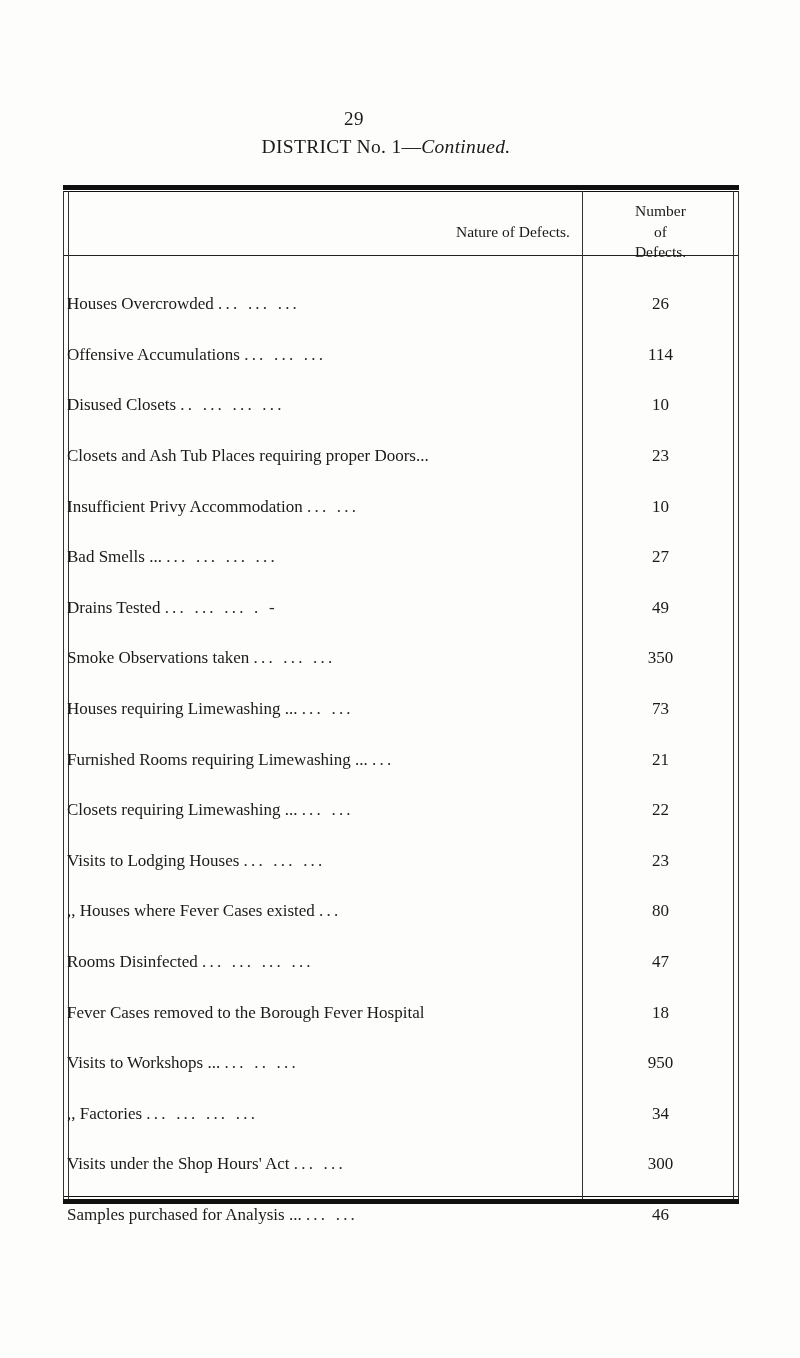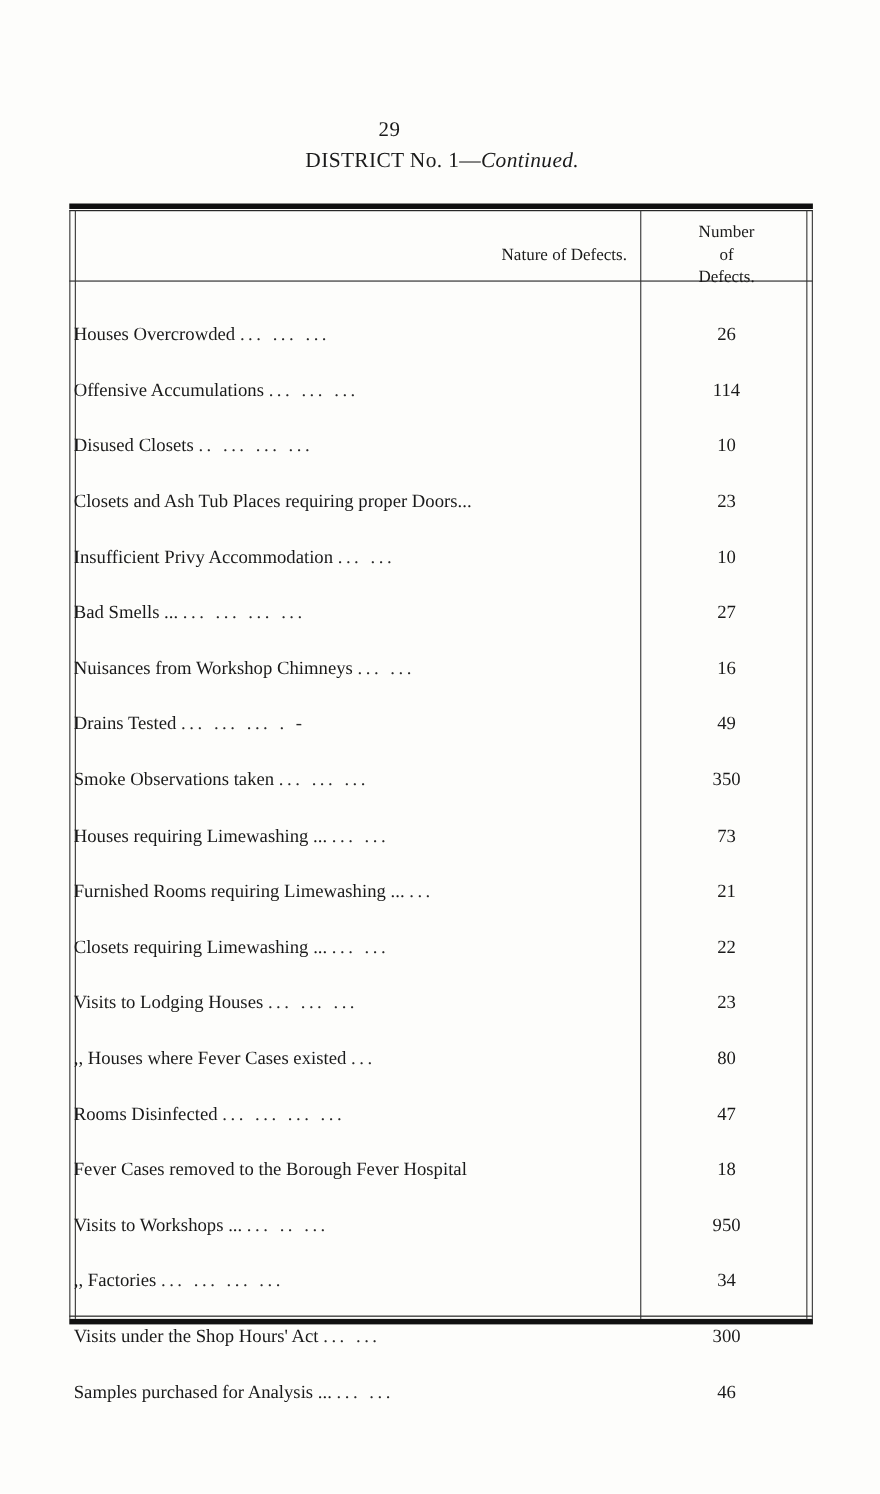--- a/index.html
+++ b/index.html
@@ -35,7 +35,7 @@
   .page-heading {
     position: absolute;
     top: 136px;
-    left: 16px;
+    left: 0;
     width: 772px;
     text-align: center;
     font-size: 19.5px;

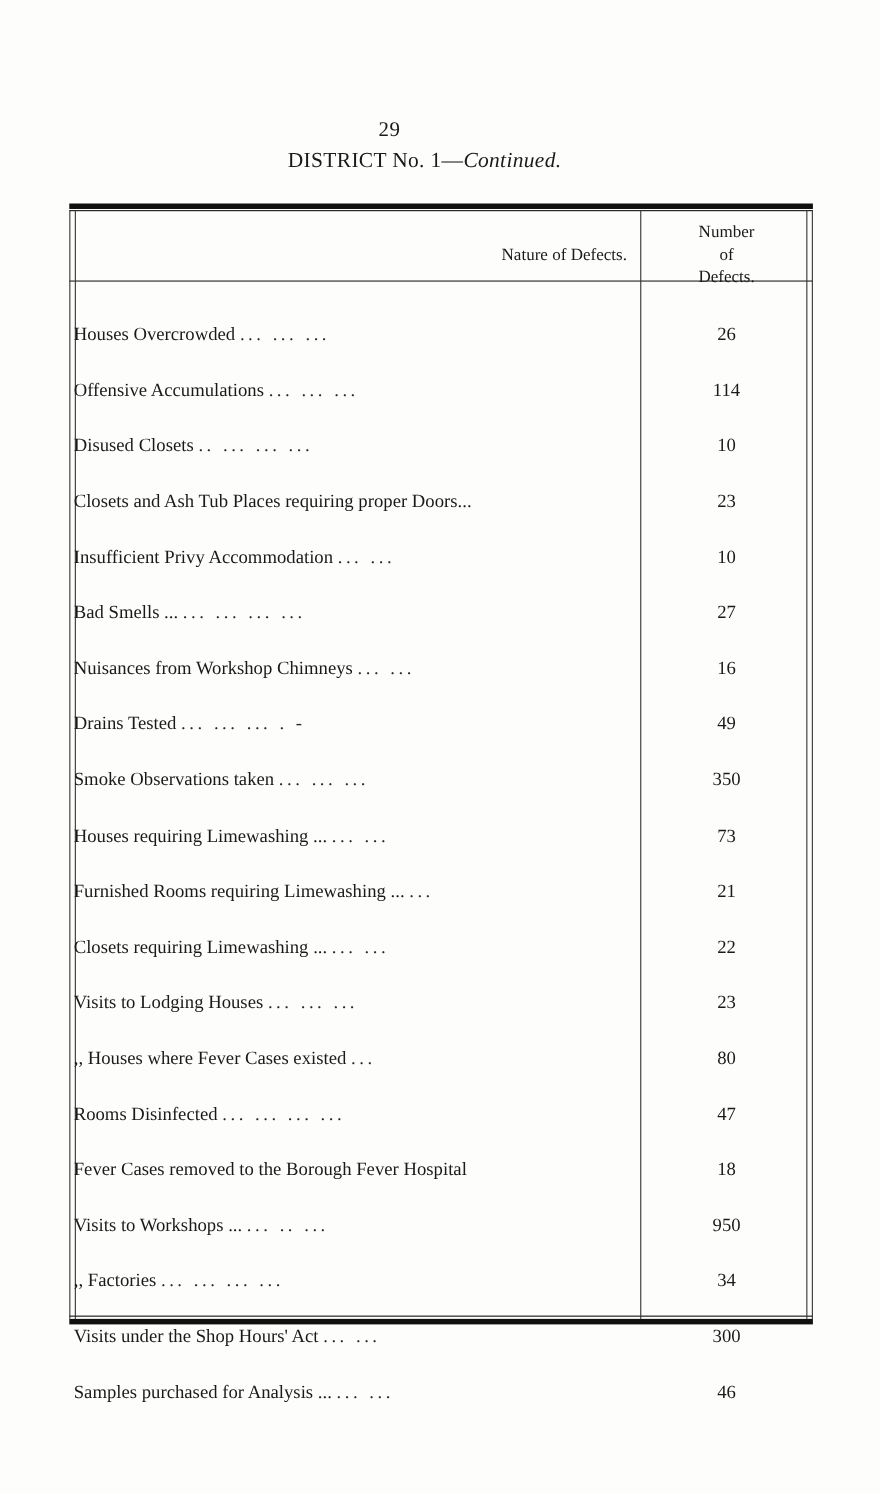--- a/index.html
+++ b/index.html
@@ -227,10 +227,6 @@
             <td class="number">27</td>
           </tr>
           <tr>
-            <td class="nature"><span class="lead">Nuisances from Workshop Chimneys</span> <span class="dots">... ...</span></td>
-            <td class="number">16</td>
-          </tr>
-          <tr>
             <td class="nature"><span class="lead">Drains Tested</span> <span class="dots">... ... ... . -</span></td>
             <td class="number">49</td>
           </tr>

